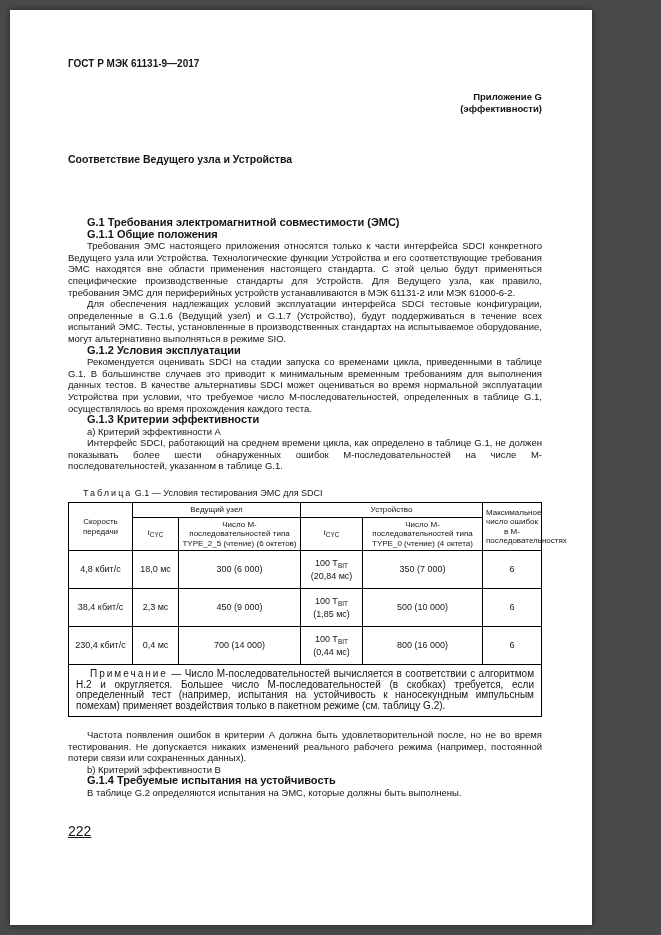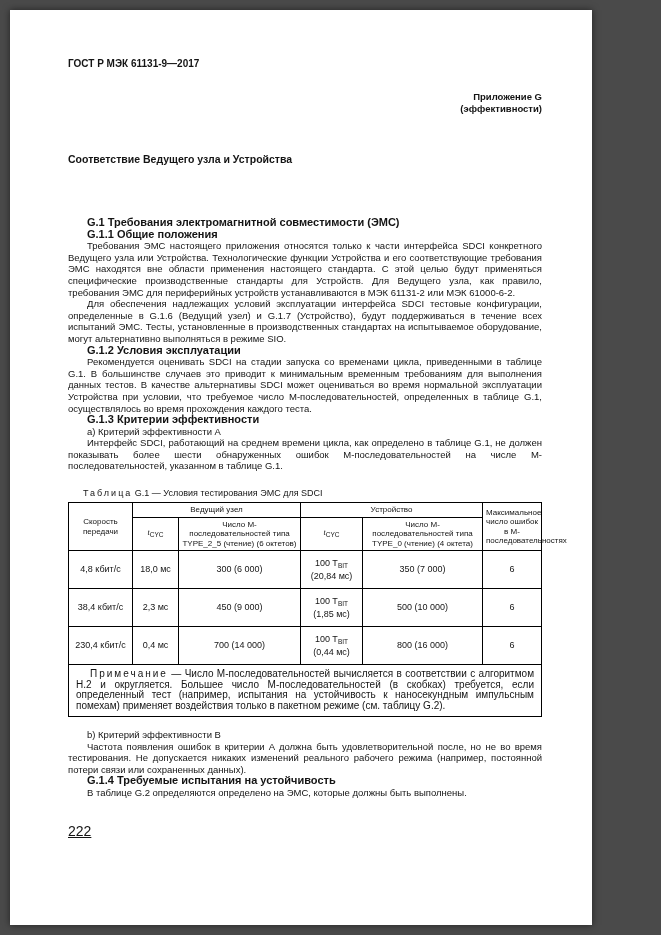--- a/index.html
+++ b/index.html
@@ -171,8 +171,8 @@
       </table>
 
     <div class="after-table">
+      <p class="t">Частота появления ошибок в критерии A должна быть удовлетворительной после, но не во время тестирования. Не допускается никаких изменений реального рабочего режима (например, постоянной потери связи или сохраненных данных).</p>
       <p class="t">b) Критерий эффективности B</p>
-      <p class="t">Частота появления ошибок в критерии A должна быть удовлетворительной после, но не во время тестирования. Не допускается никаких изменений реального рабочего режима (например, постоянной потери связи или сохраненных данных).</p>
       <p class="h">G.1.4 Требуемые испытания на устойчивость</p>
       <p class="t">В таблице G.2 определяются определено на ЭМС, которые должны быть выполнены.</p>
     </div>

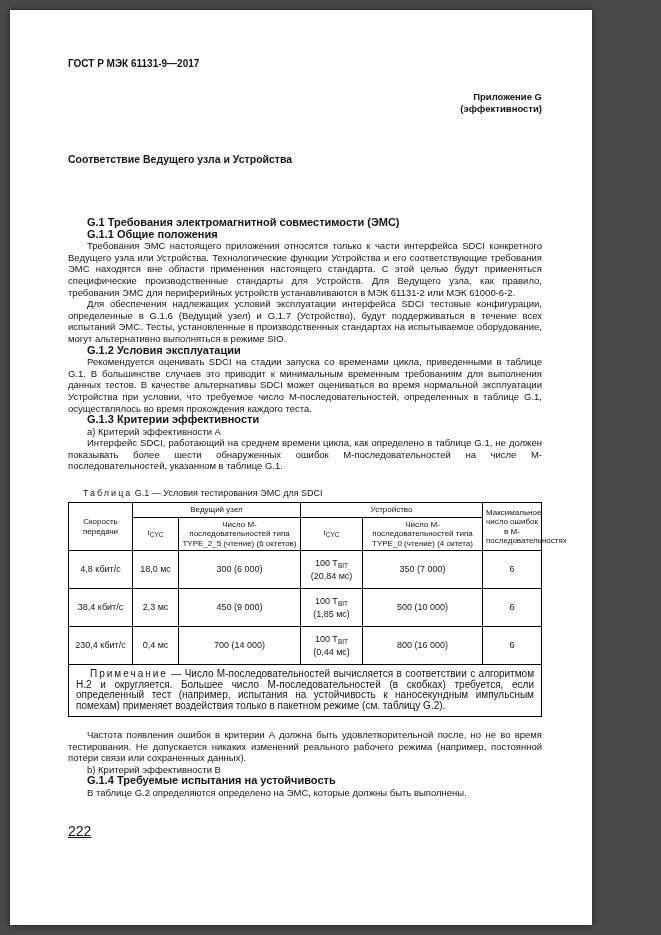--- a/index.html
+++ b/index.html
@@ -174,7 +174,7 @@
       <p class="t">Частота появления ошибок в критерии A должна быть удовлетворительной после, но не во время тестирования. Не допускается никаких изменений реального рабочего режима (например, постоянной потери связи или сохраненных данных).</p>
       <p class="t">b) Критерий эффективности B</p>
       <p class="h">G.1.4 Требуемые испытания на устойчивость</p>
-      <p class="t">В таблице G.2 определяются определено на ЭМС, которые должны быть выполнены.</p>
+      <p class="t">В таблице G.2 определяются испытания на ЭМС, которые должны быть выполнены.</p>
     </div>
 
     <div class="page-number">222</div>

